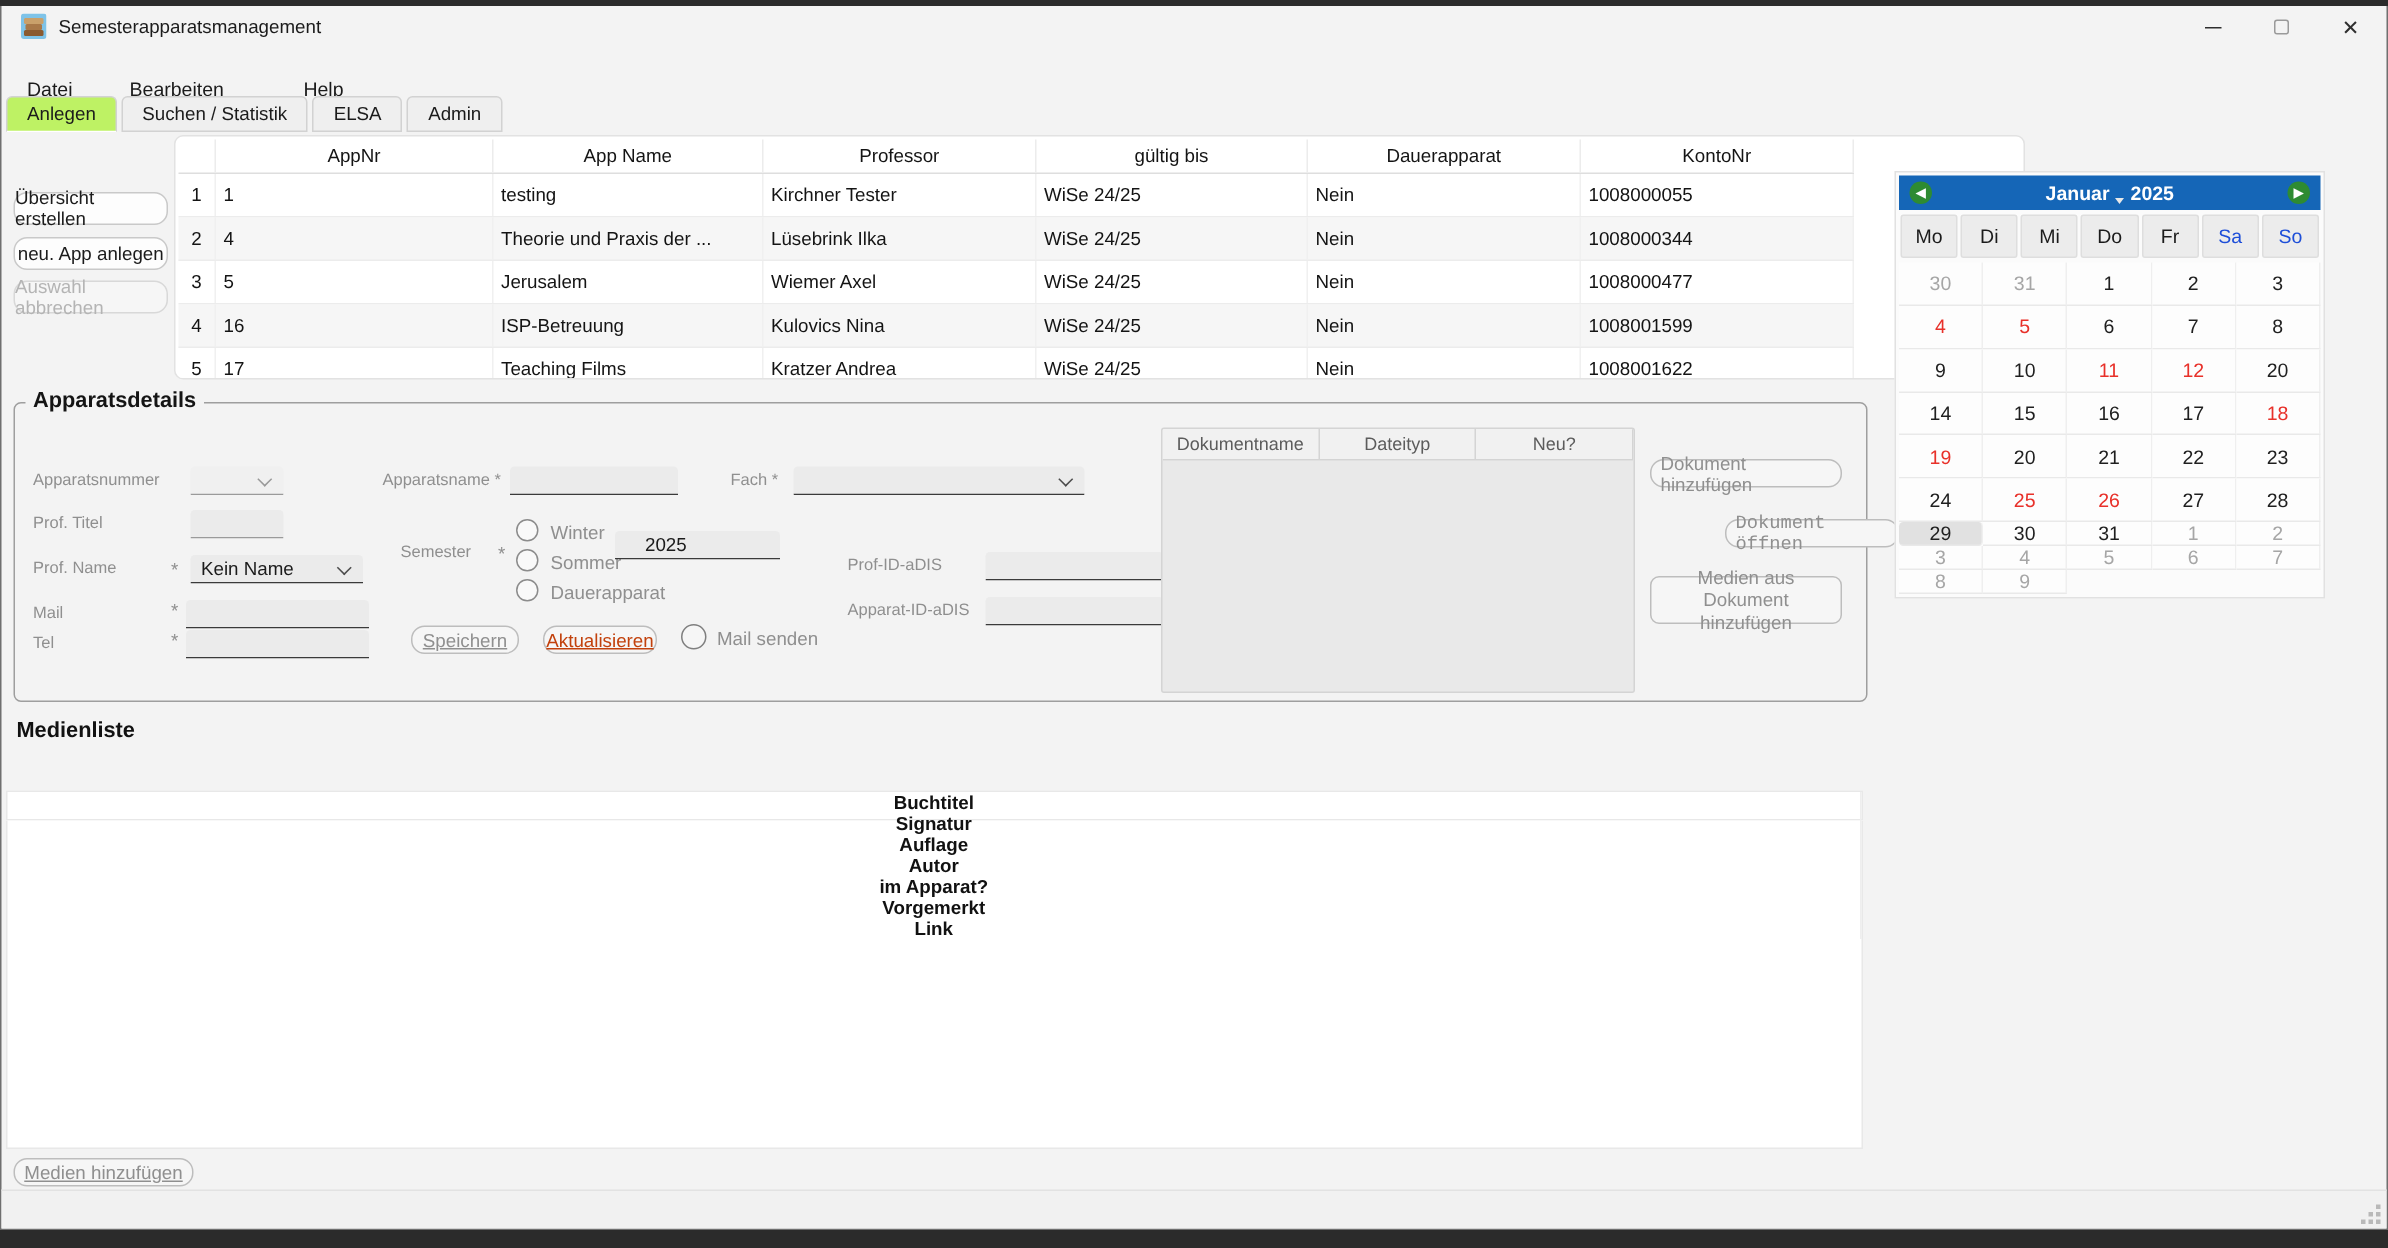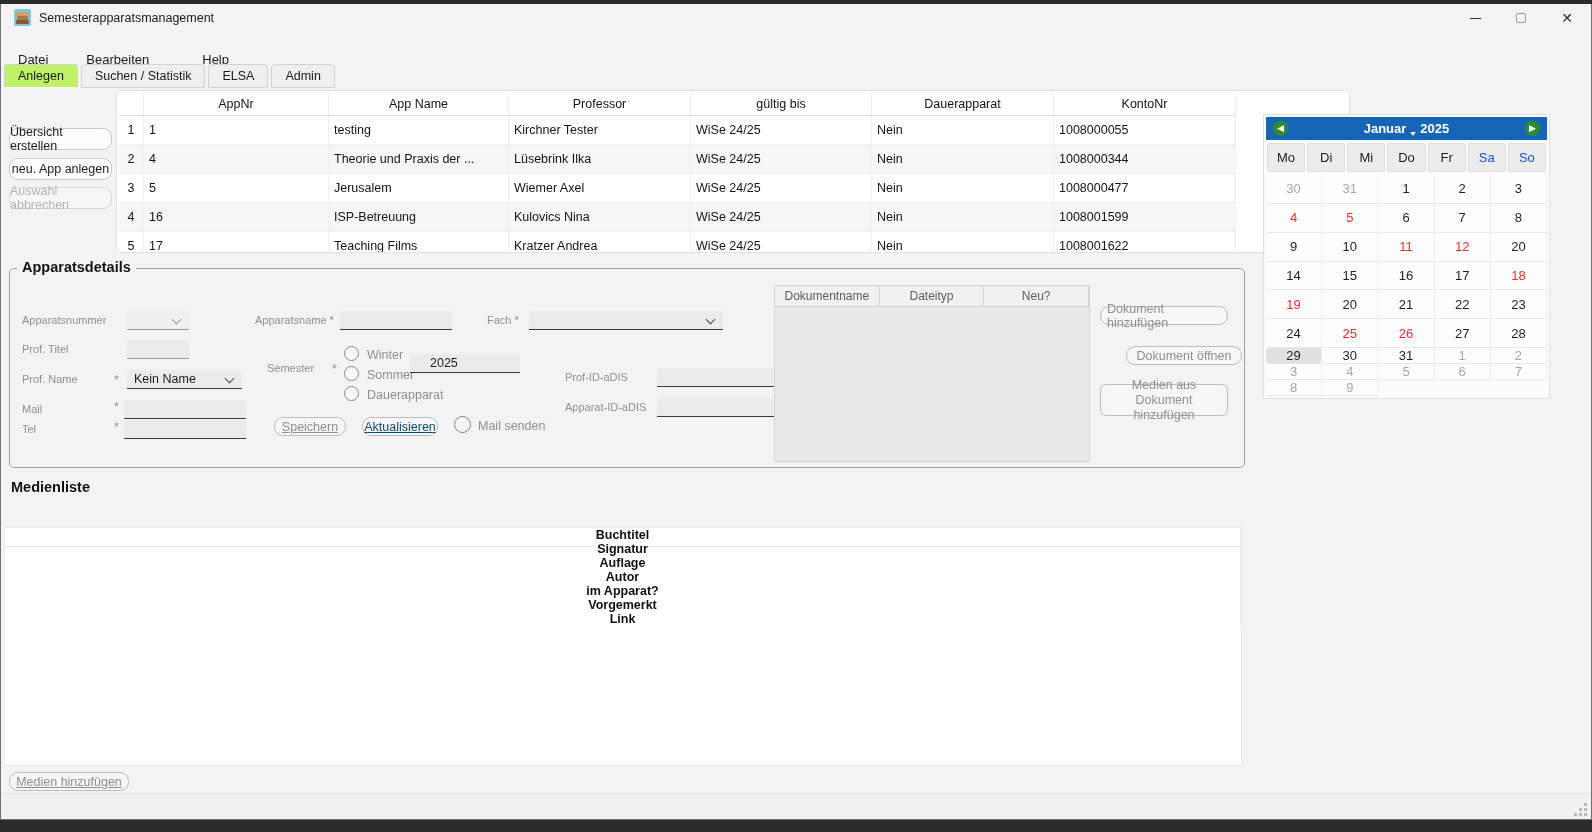--- a/index.html
+++ b/index.html
@@ -303,7 +303,7 @@
         </div>
     </div>
     <div class="btn nul" style="left:1090px; top:37px; width:128px;">Dokument hinzufügen</div>
-    <div class="btn nul" style="left:1116px; top:77px; width:116px;">Dokument öffnen</div>
+    <div class="btn nul" style="left:1140px; top:77px; width:116px;font-family:Liberation Mono, monospace;">Dokument öffnen</div>
     <div class="btn nul" style="left:1090px; top:115px; width:128px; height:32px; border-radius:6px; text-align:center; line-height:15px; padding:0 4px;">Medien aus Dokument hinzufügen</div>
   </div>
 

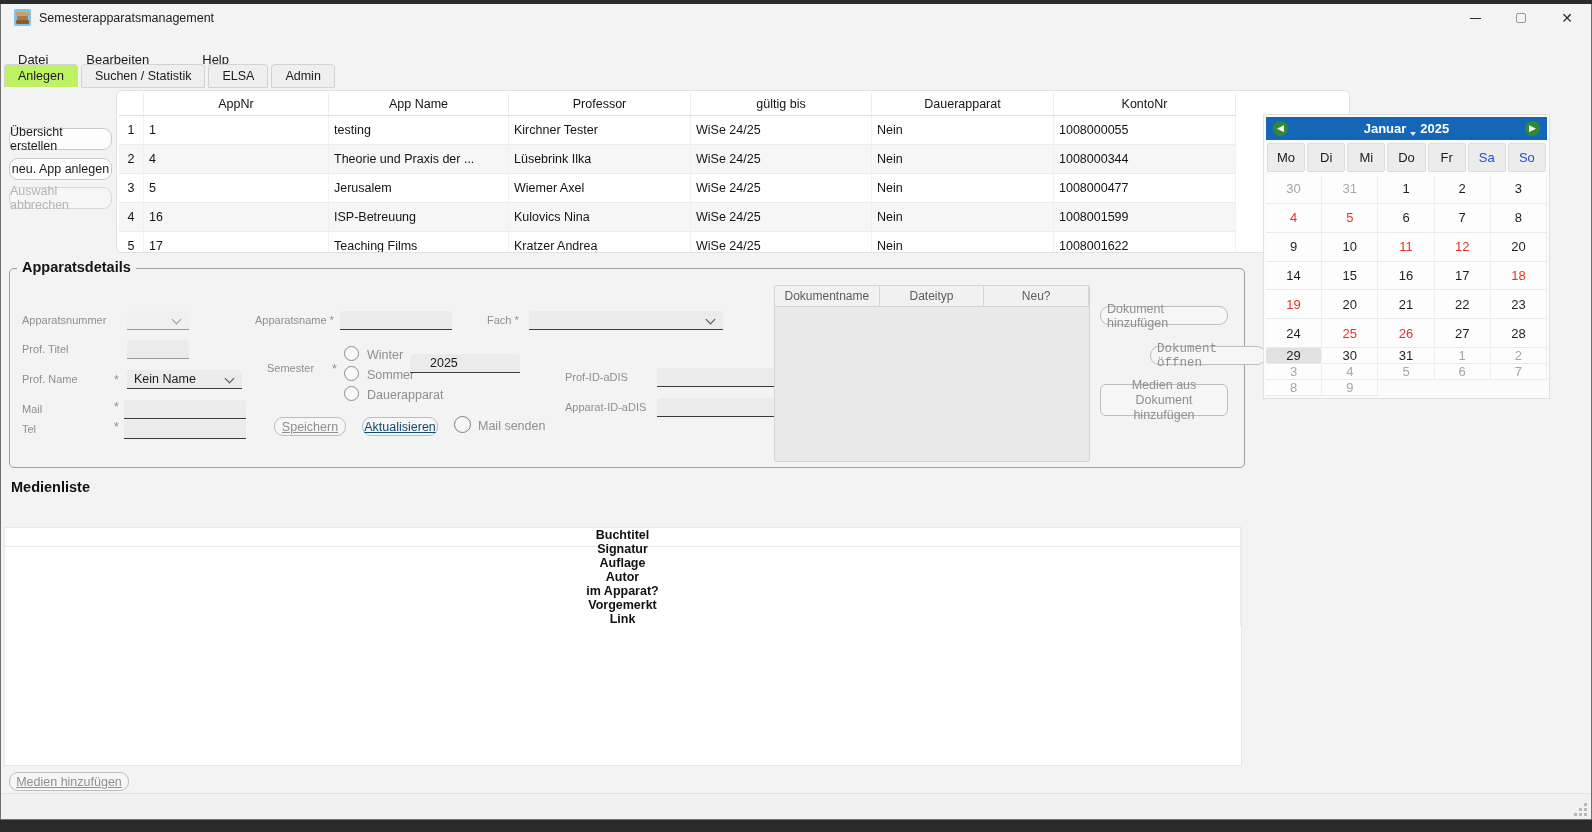--- a/index.html
+++ b/index.html
@@ -291,7 +291,7 @@
     <div class="field" style="left:647px; top:129px; width:119px;"></div>
 
     <div class="btn" style="left:264px; top:148px; width:72px;">Speichern</div>
-    <div class="btn" style="left:352px; top:148px; width:76px; color:#0c4a6e;">Aktualisieren</div>
+    <div class="btn" style="left:352px; top:148px; width:76px; color:#c2410c;">Aktualisieren</div>
     <div class="checkbox" style="left:444px; top:147px"></div>
     <span class="rlabel" style="left:468px; top:150px">Mail senden</span>
 

